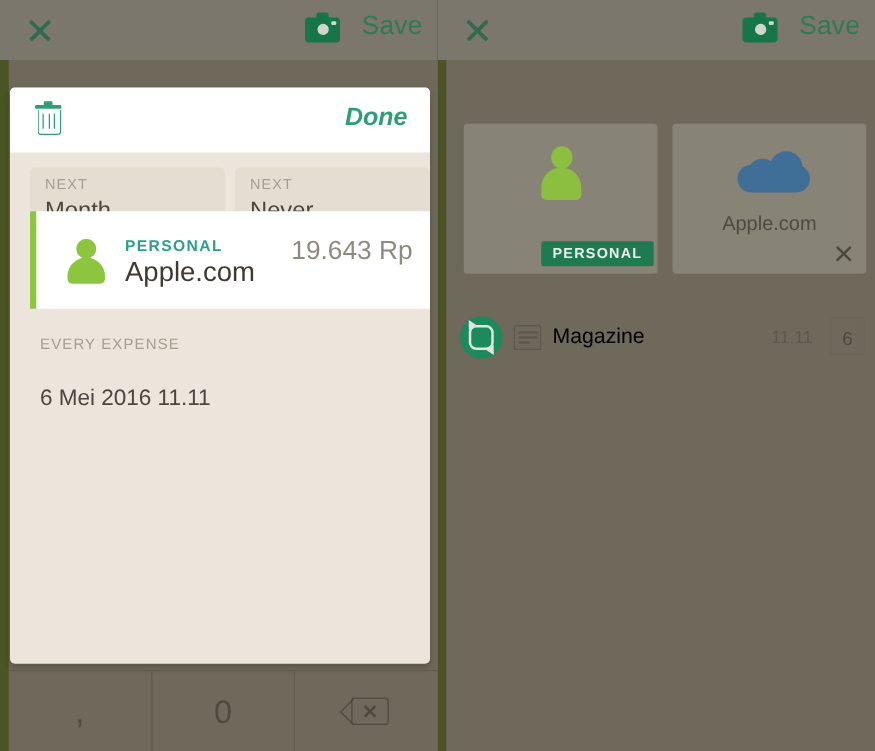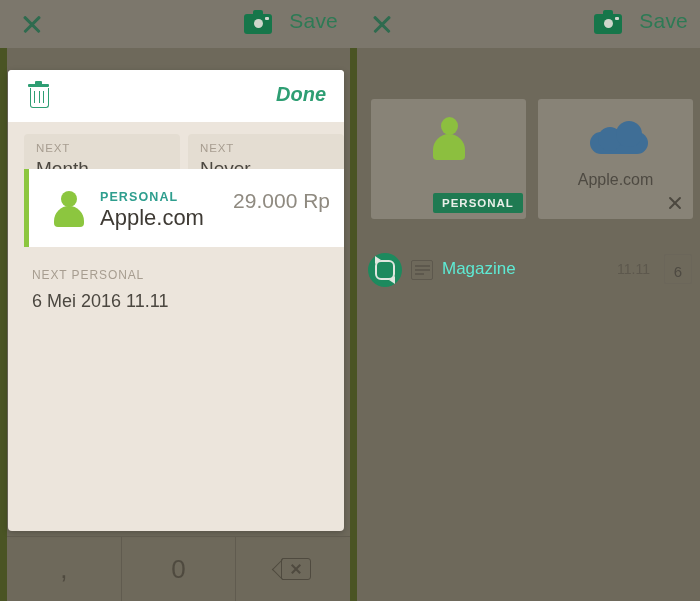--- a/index.html
+++ b/index.html
@@ -246,7 +246,7 @@
         </span>
         <div class="exp-cat">PERSONAL</div>
         <div class="exp-title">Apple.com</div>
-        <div class="exp-amount">29.000 Rp</div>
+        <div class="exp-amount">19.643 Rp</div>
       </div>
 
       <div class="next-exp">

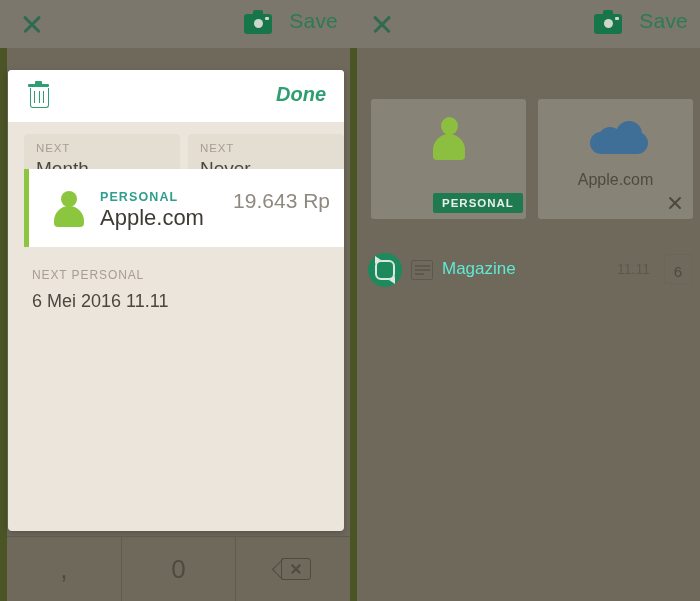--- a/index.html
+++ b/index.html
@@ -250,7 +250,7 @@
       </div>
 
       <div class="next-exp">
-        <div class="lbl">NEXT PERSONAL</div>
+        <div class="lbl">EVERY EXPENSE</div>
         <div class="val">6 Mei 2016 11.11</div>
       </div>
     </div>

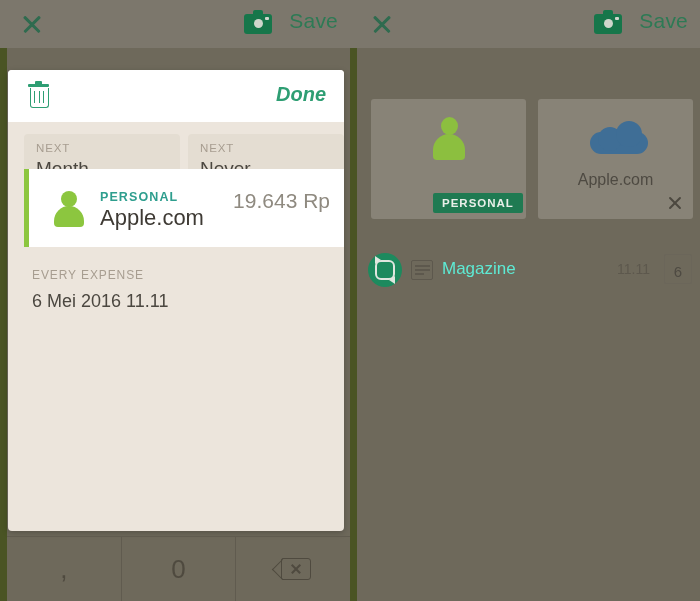--- a/index.html
+++ b/index.html
@@ -184,7 +184,7 @@
   .note-ic i:nth-child(1){top:4px;width:15px;}
   .note-ic i:nth-child(2){top:8px;width:15px;}
   .note-ic i:nth-child(3){top:12px;width:9px;}
-  .mag-title{position:absolute;left:82px;top:9px;font-size:17px;color:#5eead4;}
+  .mag-title{position:absolute;left:82px;top:9px;font-size:17px;color:#000000;}
   .mag-time{position:absolute;right:50px;top:11px;font-size:14px;color:#5d584d;}
   .cal-badge{
     position:absolute;right:8px;top:4px;width:28px;height:30px;

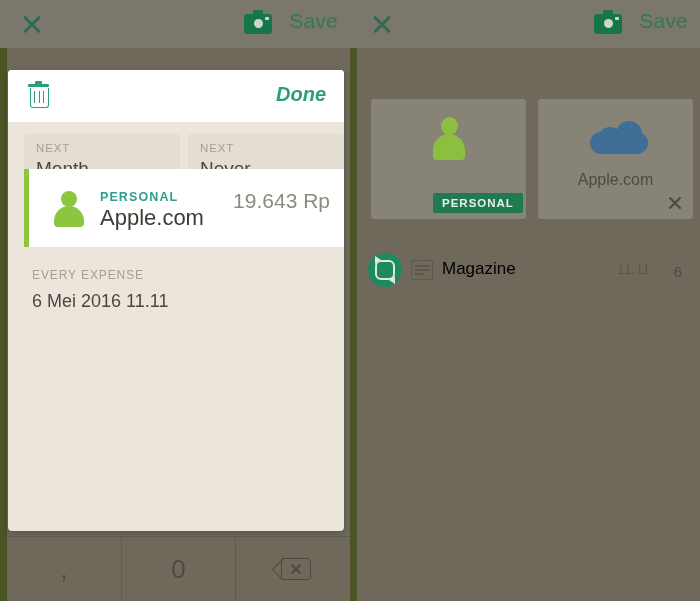--- a/index.html
+++ b/index.html
@@ -104,7 +104,7 @@
 
   .next-exp{position:absolute;left:24px;top:198px;}
   .next-exp .lbl{font-size:12px;color:#a79d90;letter-spacing:.9px;}
-  .next-exp .val{font-size:18px;color:#4b4740;margin-top:9px;}
+  .next-exp .val{font-size:18px;color:#4b4740;margin-top:26px;}
 
   
   .keypad{

